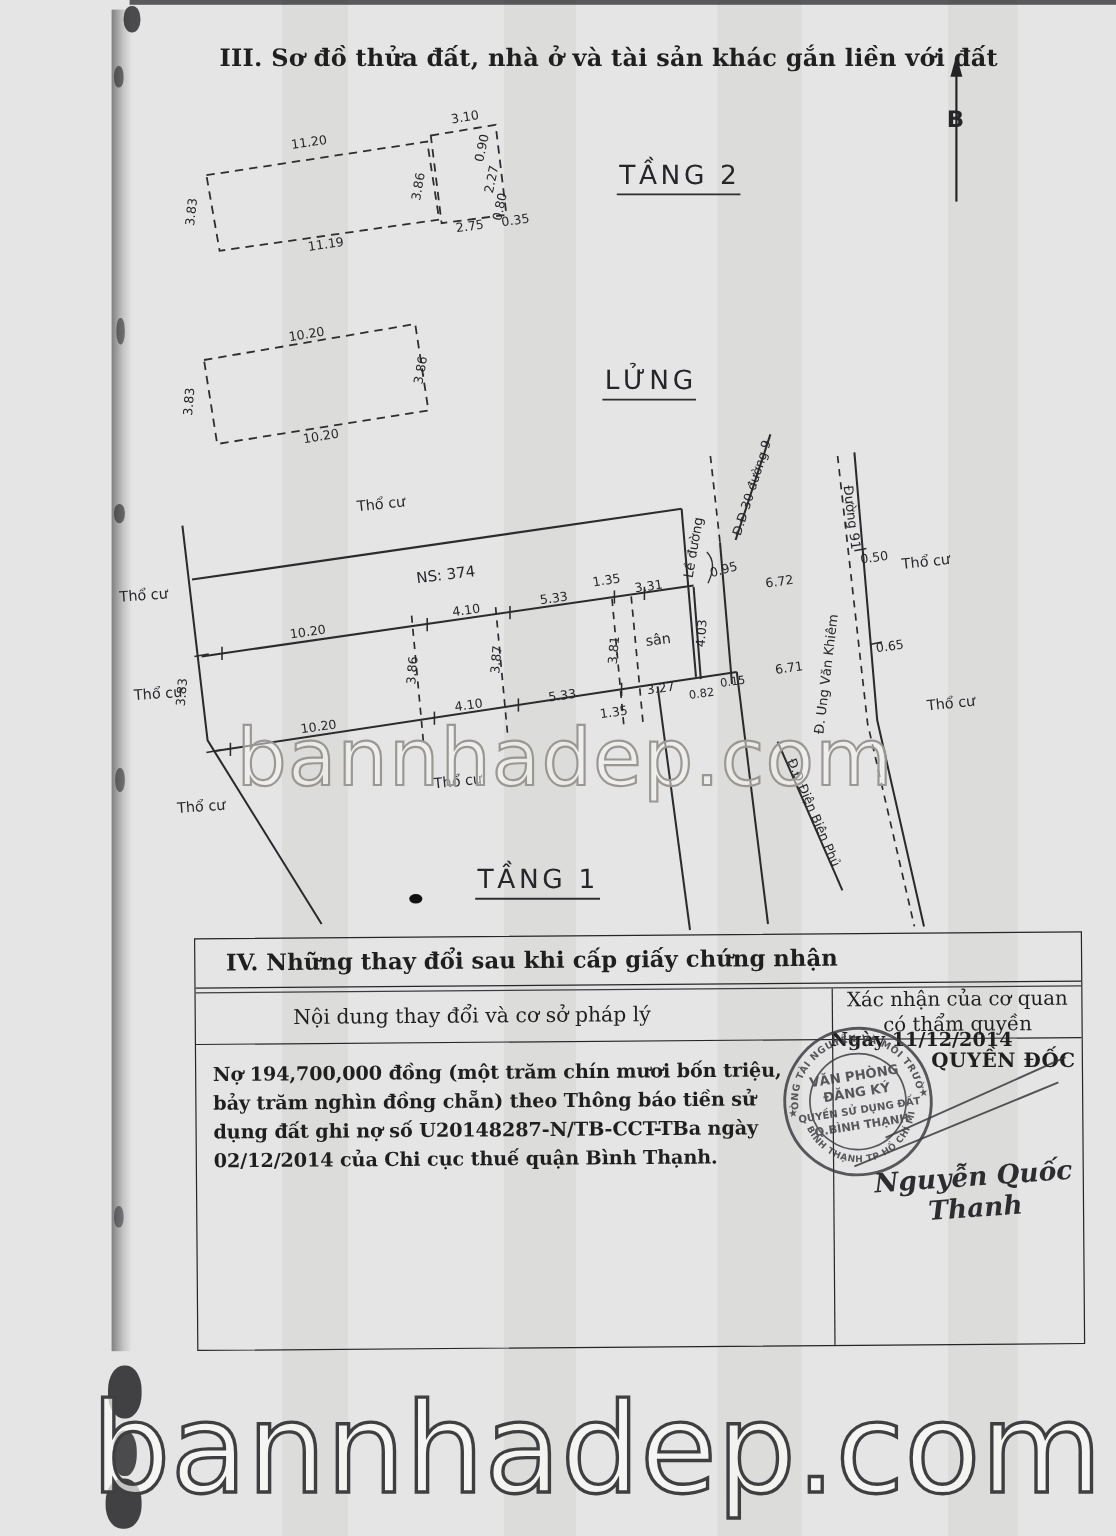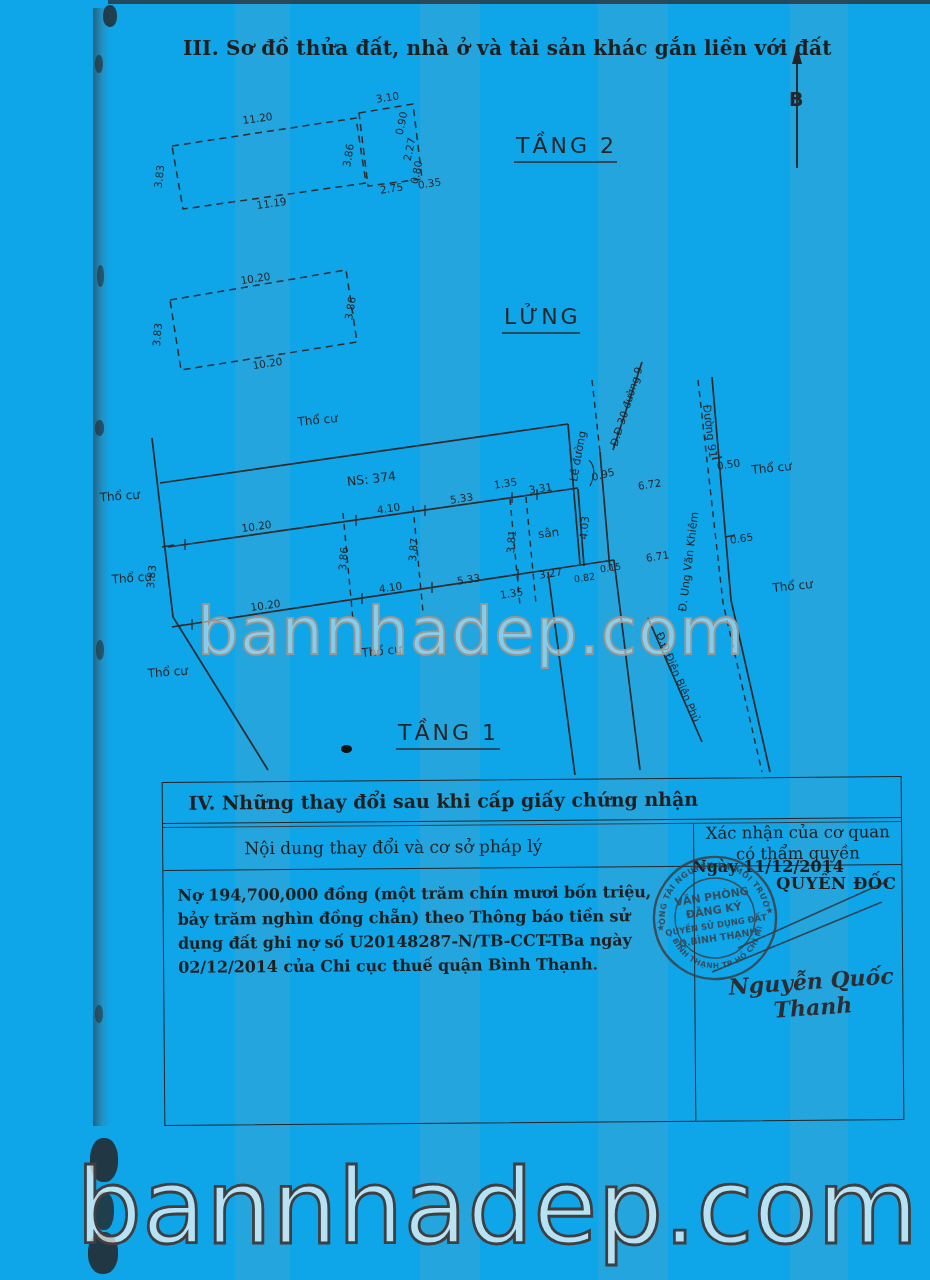--- a/index.html
+++ b/index.html
@@ -3,7 +3,7 @@
 <meta charset="utf-8">
 <style>
   html,body{margin:0;padding:0;background:#ffffff;}
-  .page{position:relative;width:930px;height:1280px;background:#0ea5e9;overflow:hidden;
+  .page{position:relative;width:930px;height:1280px;background:#e5e5e5;overflow:hidden;
         font-family:"DejaVu Serif","Liberation Serif",serif;color:#1f1f1f;}
   .band{position:absolute;top:0;bottom:0;background:rgba(168,166,160,0.15);}
   .scan-top{position:absolute;left:108px;top:0;width:822px;height:4px;background:#2b2b2e;opacity:.75;}

